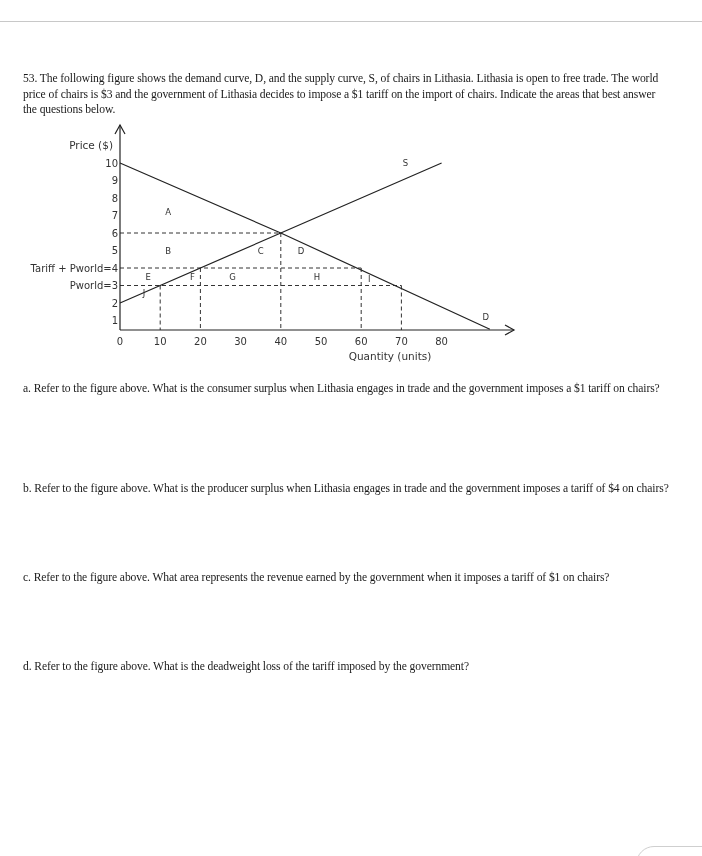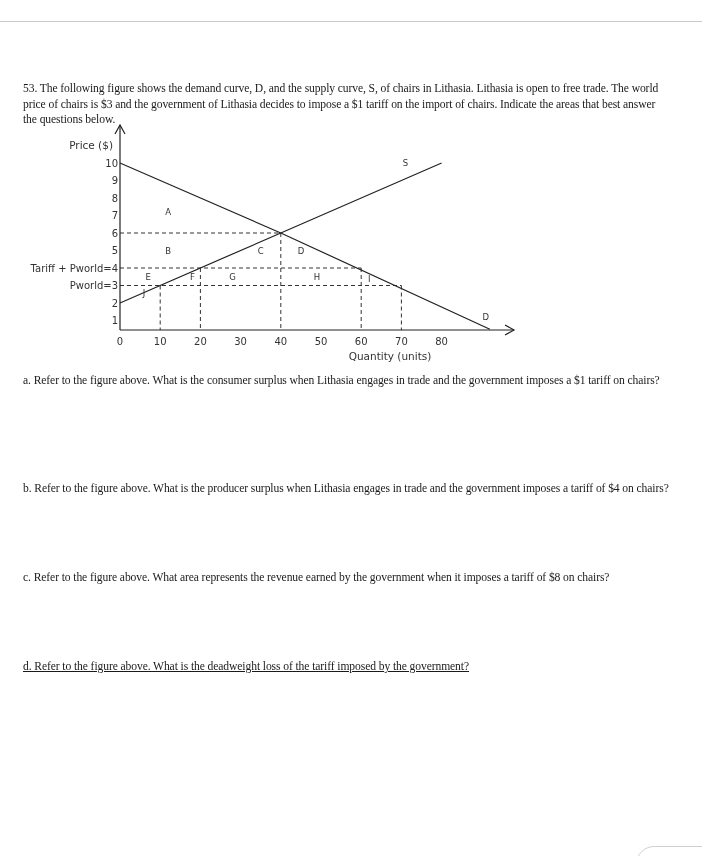--- a/index.html
+++ b/index.html
@@ -8,7 +8,7 @@
     font-family: "Liberation Serif", serif; color: #1a1a1a;
   }
   .topbar { position: absolute; left: 0; top: 0; width: 702px; height: 21px; background: #ffffff; border-bottom: 1px solid #c8c8c8; }
-  .intro { position: absolute; left: 23px; top: 81px; width: 640px; font-size: 11.6px; line-height: 15.5px; letter-spacing: -0.1px; }
+  .intro { position: absolute; left: 23px; top: 71px; width: 640px; font-size: 11.6px; line-height: 15.5px; letter-spacing: -0.1px; }
   .q { position: absolute; left: 23px; width: 650px; font-size: 11.6px; line-height: 15.5px; letter-spacing: -0.1px; }
   #qa { top: 373px; }
   #qb { top: 481px; }

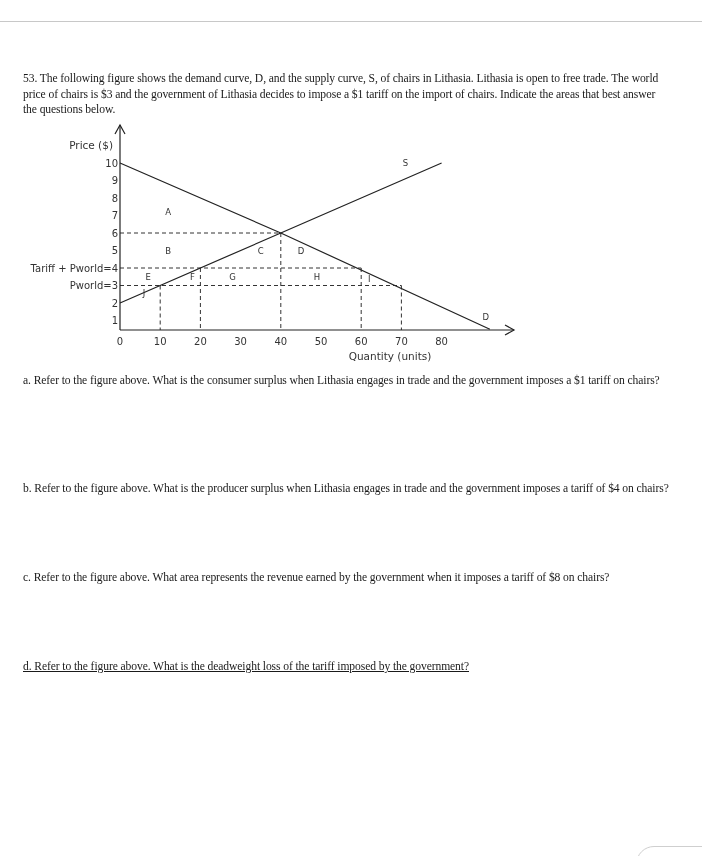--- a/index.html
+++ b/index.html
@@ -10,7 +10,7 @@
   .topbar { position: absolute; left: 0; top: 0; width: 702px; height: 21px; background: #ffffff; border-bottom: 1px solid #c8c8c8; }
   .intro { position: absolute; left: 23px; top: 71px; width: 640px; font-size: 11.6px; line-height: 15.5px; letter-spacing: -0.1px; }
   .q { position: absolute; left: 23px; width: 650px; font-size: 11.6px; line-height: 15.5px; letter-spacing: -0.1px; }
-  #qa { top: 373px; }
+  #qa { top: 381px; }
   #qb { top: 481px; }
   #qc { top: 570px; }
   #qd { top: 659px; text-decoration: underline; }

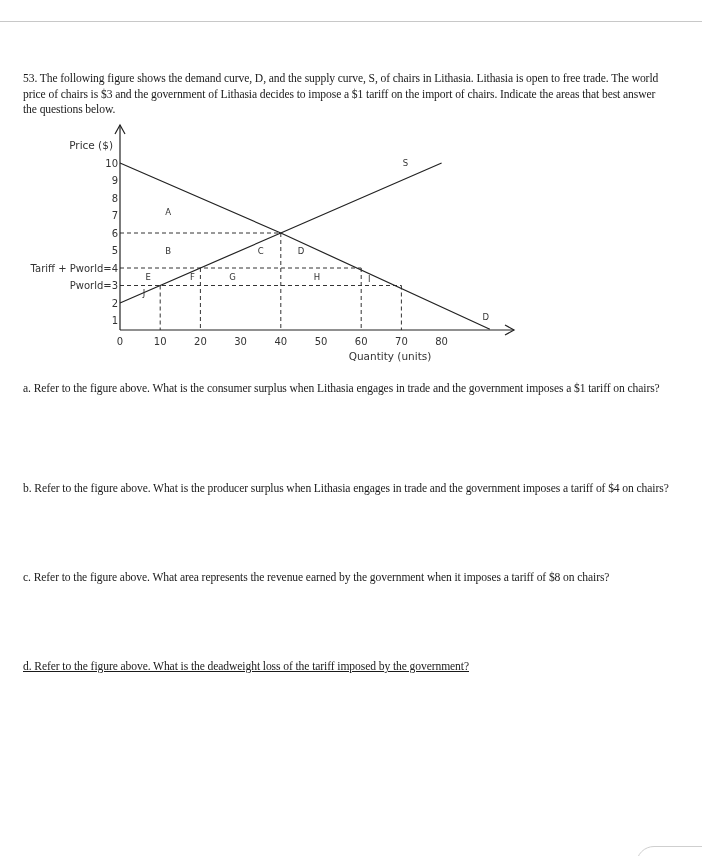--- a/index.html
+++ b/index.html
@@ -87,7 +87,7 @@
 
 <div class="q" id="qa">a. Refer to the figure above. What is the consumer surplus when Lithasia engages in trade and the government imposes a $1 tariff on chairs?</div>
 <div class="q" id="qb">b. Refer to the figure above. What is the producer surplus when Lithasia engages in trade and the government imposes a tariff of $4 on chairs?</div>
-<div class="q" id="qc">c. Refer to the figure above. What area represents the revenue earned by the government when it imposes a tariff of $8 on chairs?</div>
+<div class="q" id="qc">c. Refer to the figure above. What area represents the revenue earned by the government when it imposes a tariff of $1 on chairs?</div>
 <div class="q" id="qd">d. Refer to the figure above. What is the deadweight loss of the tariff imposed by the government?</div>
 
 <div class="corner"></div>

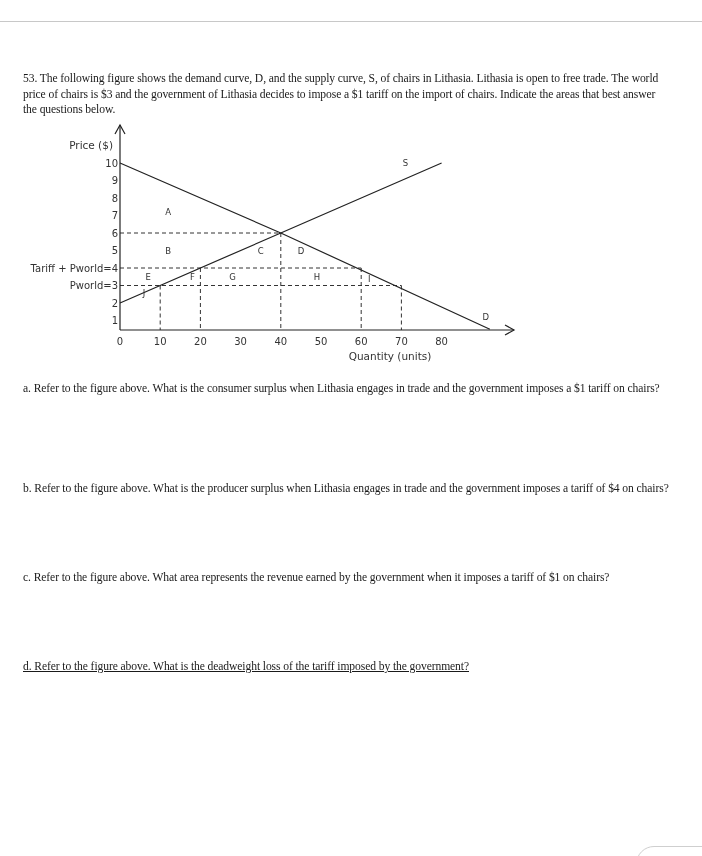--- a/index.html
+++ b/index.html
@@ -13,7 +13,7 @@
   #qa { top: 381px; }
   #qb { top: 481px; }
   #qc { top: 570px; }
-  #qd { top: 659px; text-decoration: underline; }
+  #qd { top: 659px; }
   svg#fig { position: absolute; left: 0; top: 115px; }
   svg text { font-family: "DejaVu Sans", sans-serif; fill: #333; }
   .corner { position: absolute; left: 636px; top: 846px; width: 90px; height: 30px; border: 1px solid #cfcfcf; border-radius: 18px 0 0 0; background: #fff; }

